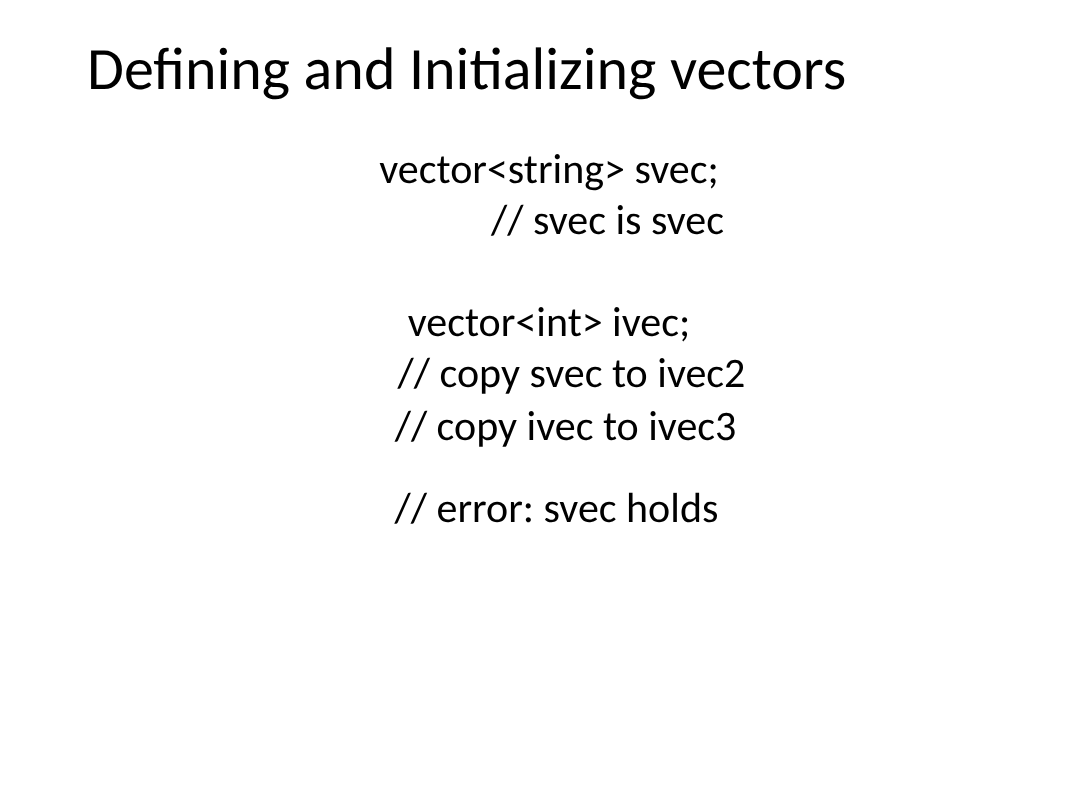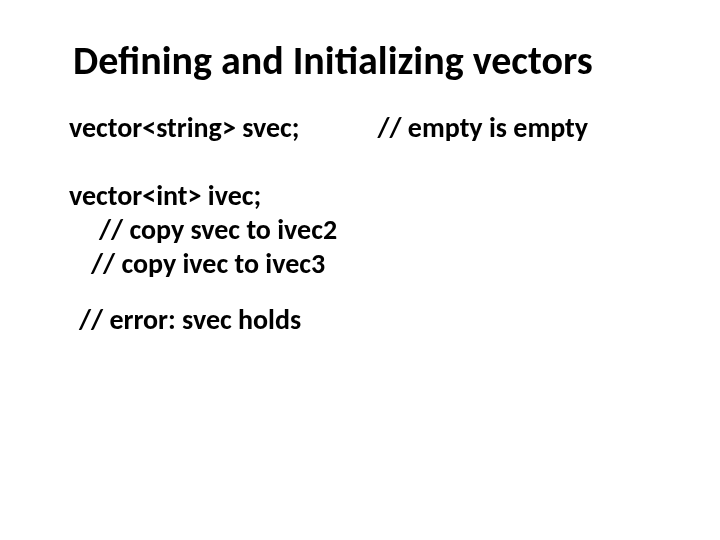--- a/index.html
+++ b/index.html
@@ -15,9 +15,8 @@
     box-sizing: border-box;
     width: 720px;
     height: 540px;
-    padding: 17px;
+    padding: 2px;
     position: relative;
-    font-weight: bold;
   }
   .title {
     font-size: 40px;

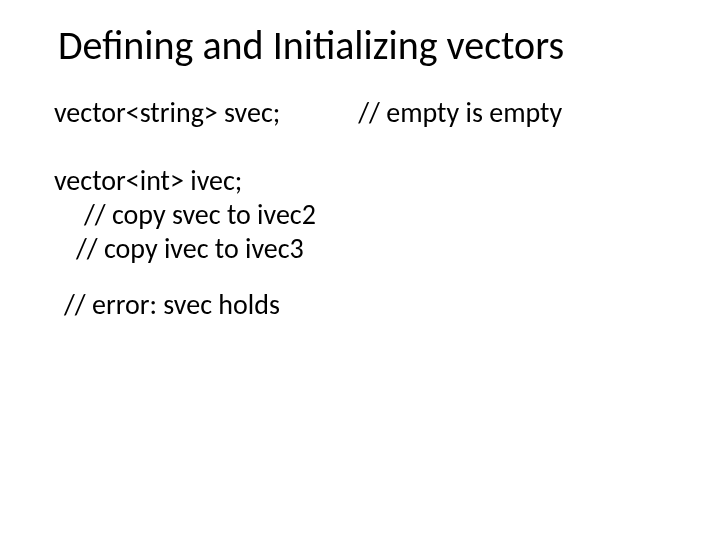--- a/index.html
+++ b/index.html
@@ -32,6 +32,7 @@
   .row {
     display: flex;
     align-items: center;
+    flex-direction: column;
   }
   .left {
     flex: 0 0 auto;

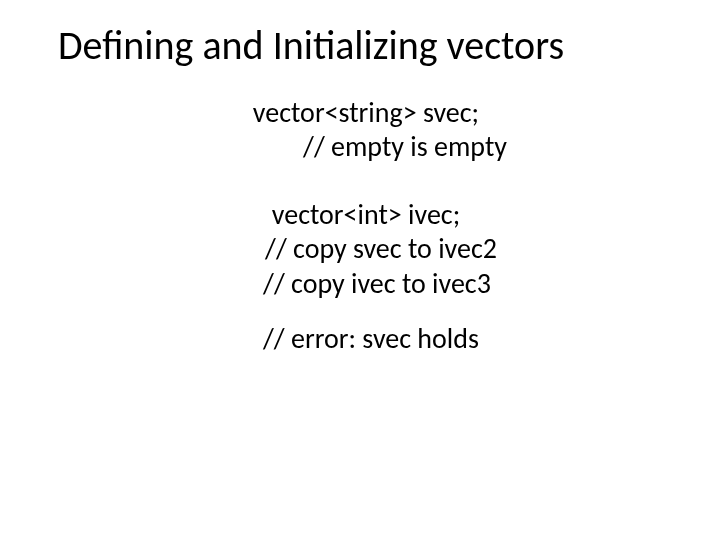--- a/index.html
+++ b/index.html
@@ -56,7 +56,7 @@
 
     <div class="row">
       <span class="left">vector&lt;string&gt; svec;</span>
-      <span class="right" style="padding-left:78px;">// empty is empty</span>
+      <span class="right" style="padding-left:78px;">// svec is svec</span>
     </div>
 
     <div class="gap"></div>

